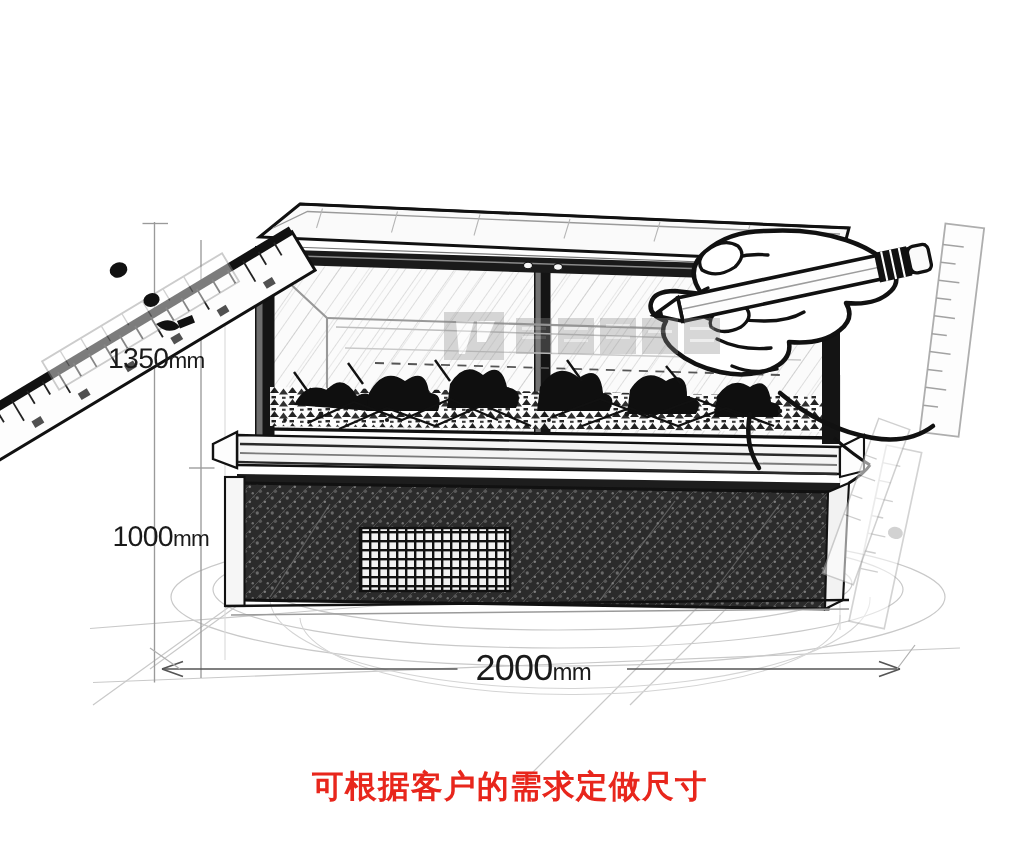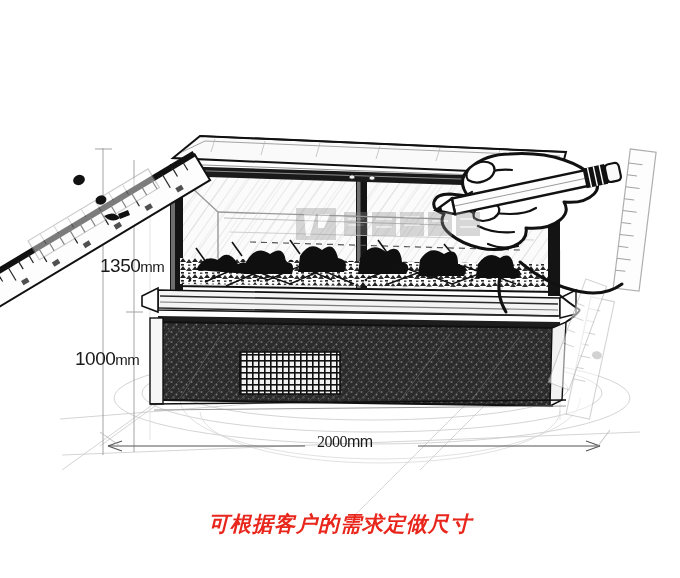--- a/index.html
+++ b/index.html
@@ -34,7 +34,7 @@
   }
   .dim-num { font-size: 19px; }
   .dim-unit { font-size: 15px; }
-  #dim-height-total { left: 72px; top: 256px; margin-left: 28px; }
+  #dim-height-total { left: 72px; top: 230px; }
   #dim-height-base  { left: 75px; top: 349px; }
   #dim-width-total  { left: 317px; top: 434px; font-size: 0; }
   #dim-width-total .dim-num { font-size: 16px; font-family: Liberation Serif, serif; }

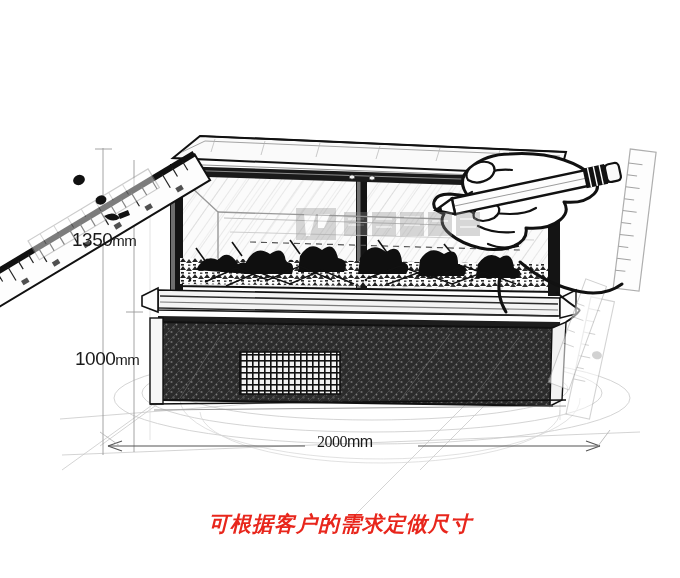--- a/index.html
+++ b/index.html
@@ -37,7 +37,7 @@
   #dim-height-total { left: 72px; top: 230px; }
   #dim-height-base  { left: 75px; top: 349px; }
   #dim-width-total  { left: 317px; top: 434px; font-size: 0; }
-  #dim-width-total .dim-num { font-size: 16px; font-family: Liberation Serif, serif; }
+  #dim-width-total .dim-num { font-size: 24px; }
   #dim-width-total .dim-unit { font-size: 16px; }
 
   

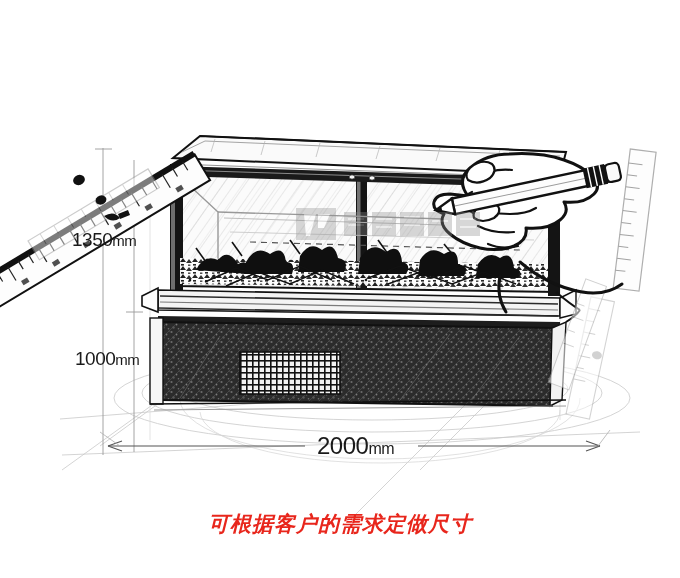--- a/index.html
+++ b/index.html
@@ -53,7 +53,6 @@
     letter-spacing: 1px;
     color: #e8261c;
     line-height: 1.2;
-    font-style: italic;
   }
   
   #watermark {

